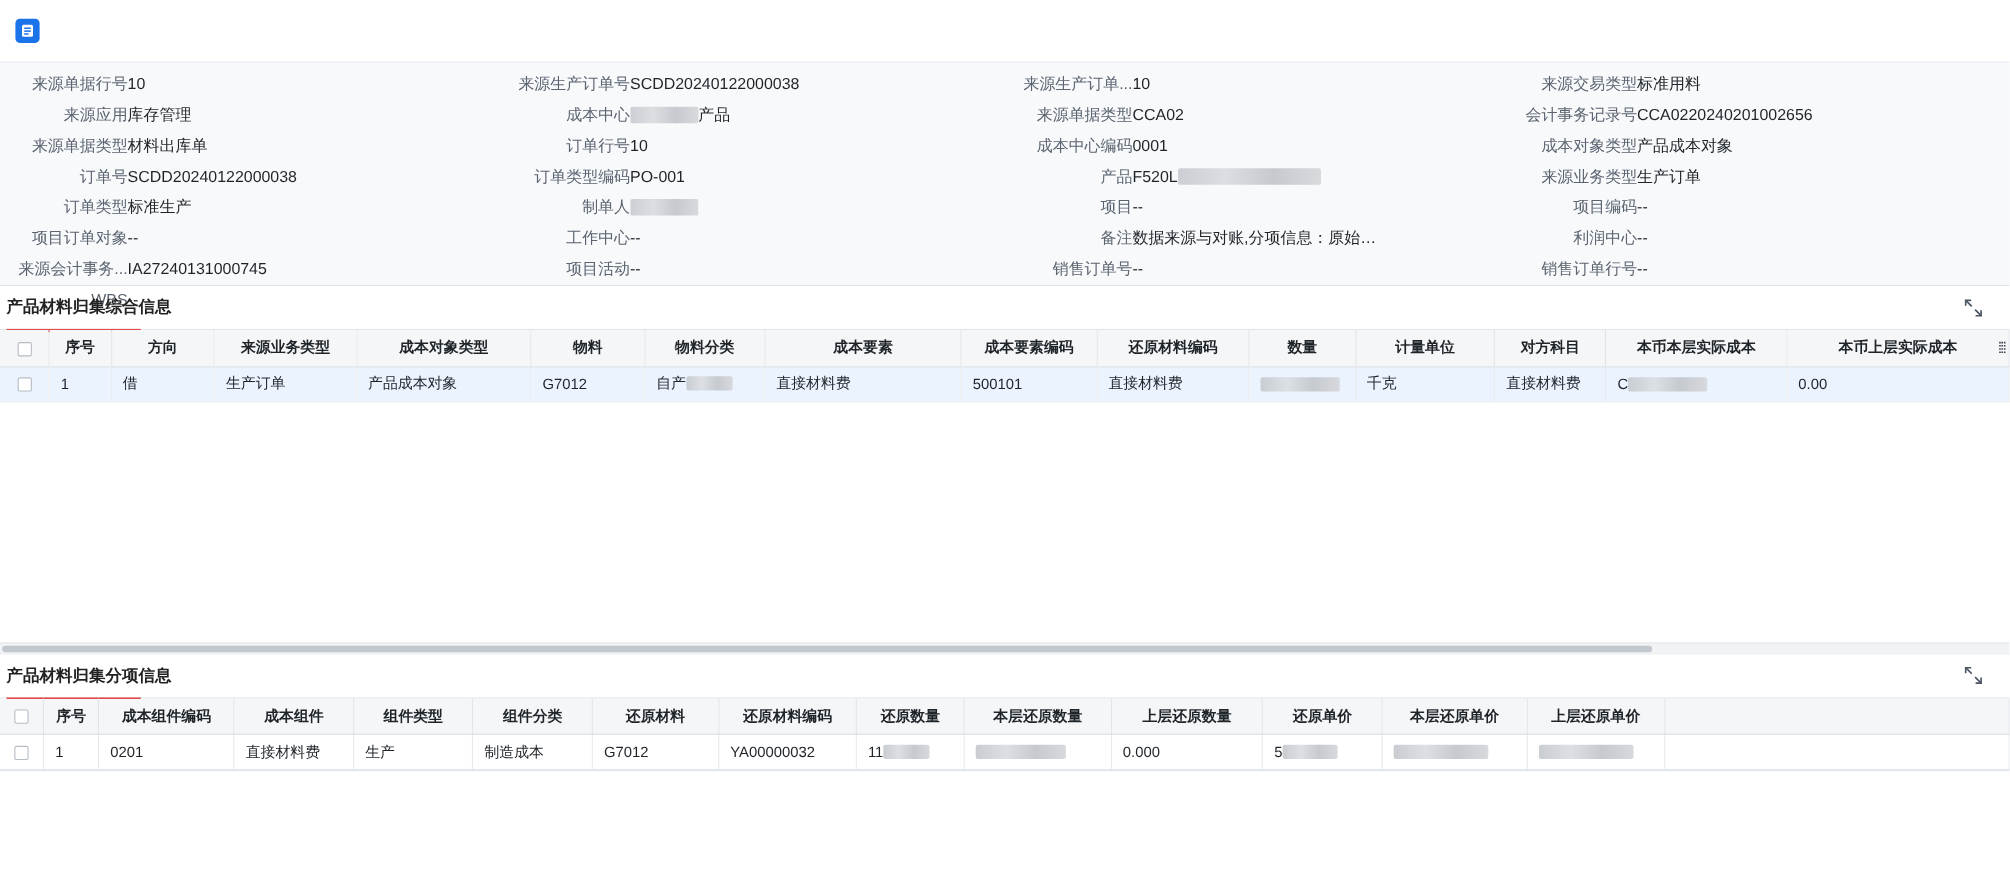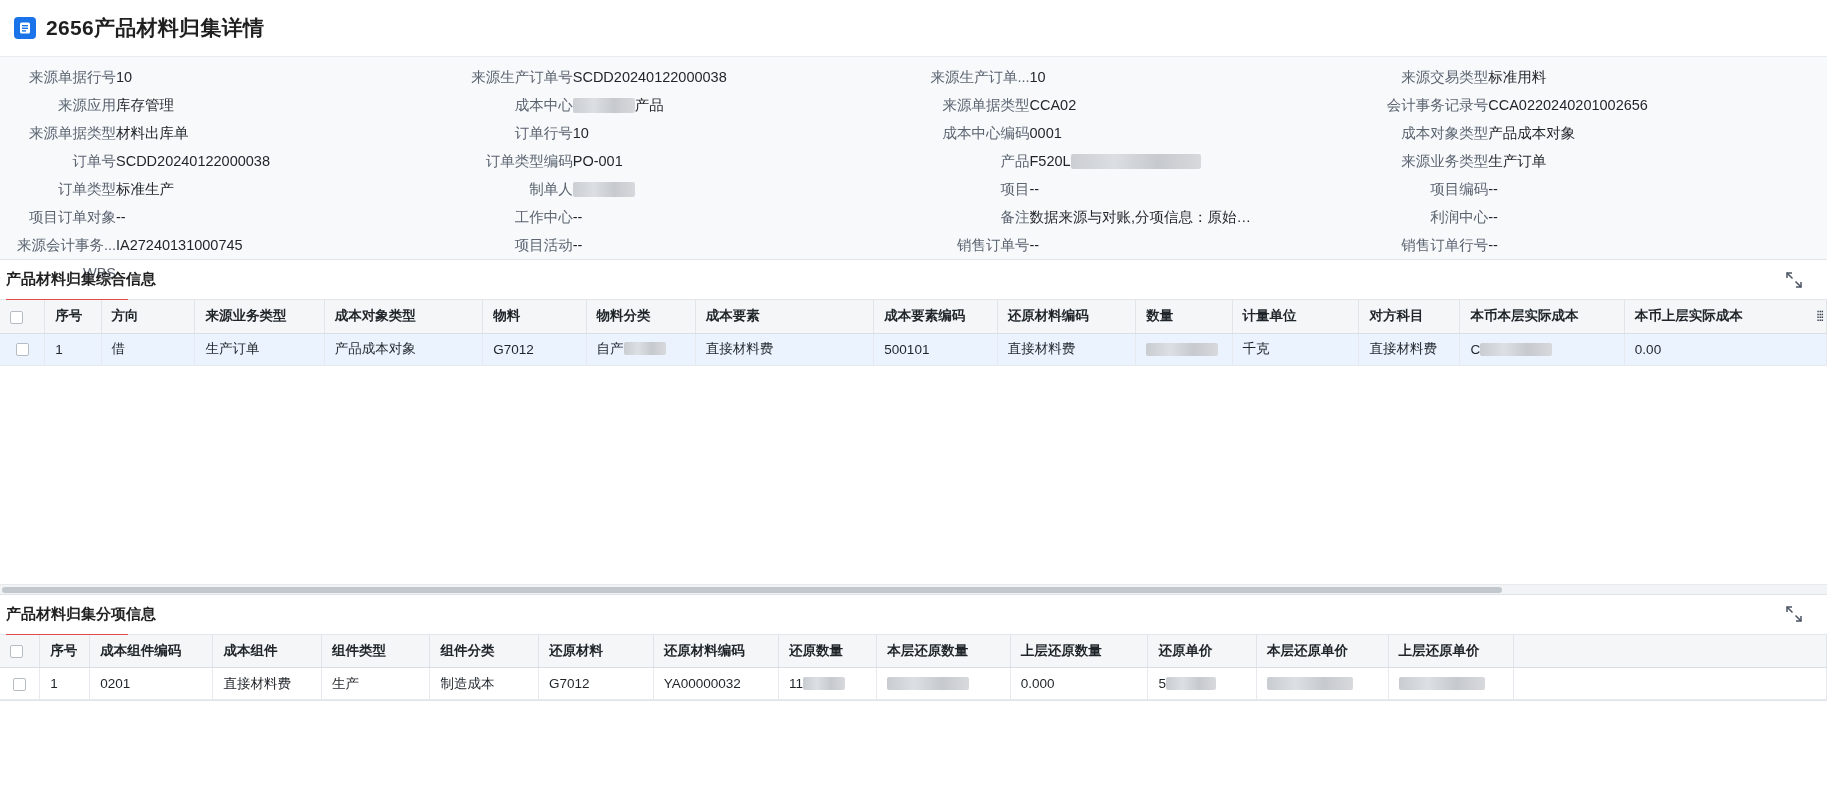--- a/index.html
+++ b/index.html
@@ -230,7 +230,6 @@
         <rect x="4" y="9.2" width="4" height="1.4" fill="#1a73e8"></rect>
       </svg>
     </div>
-    <div class="page-title">2656产品材料归集详情</div>
   </div>
 
   <div class="header-form">

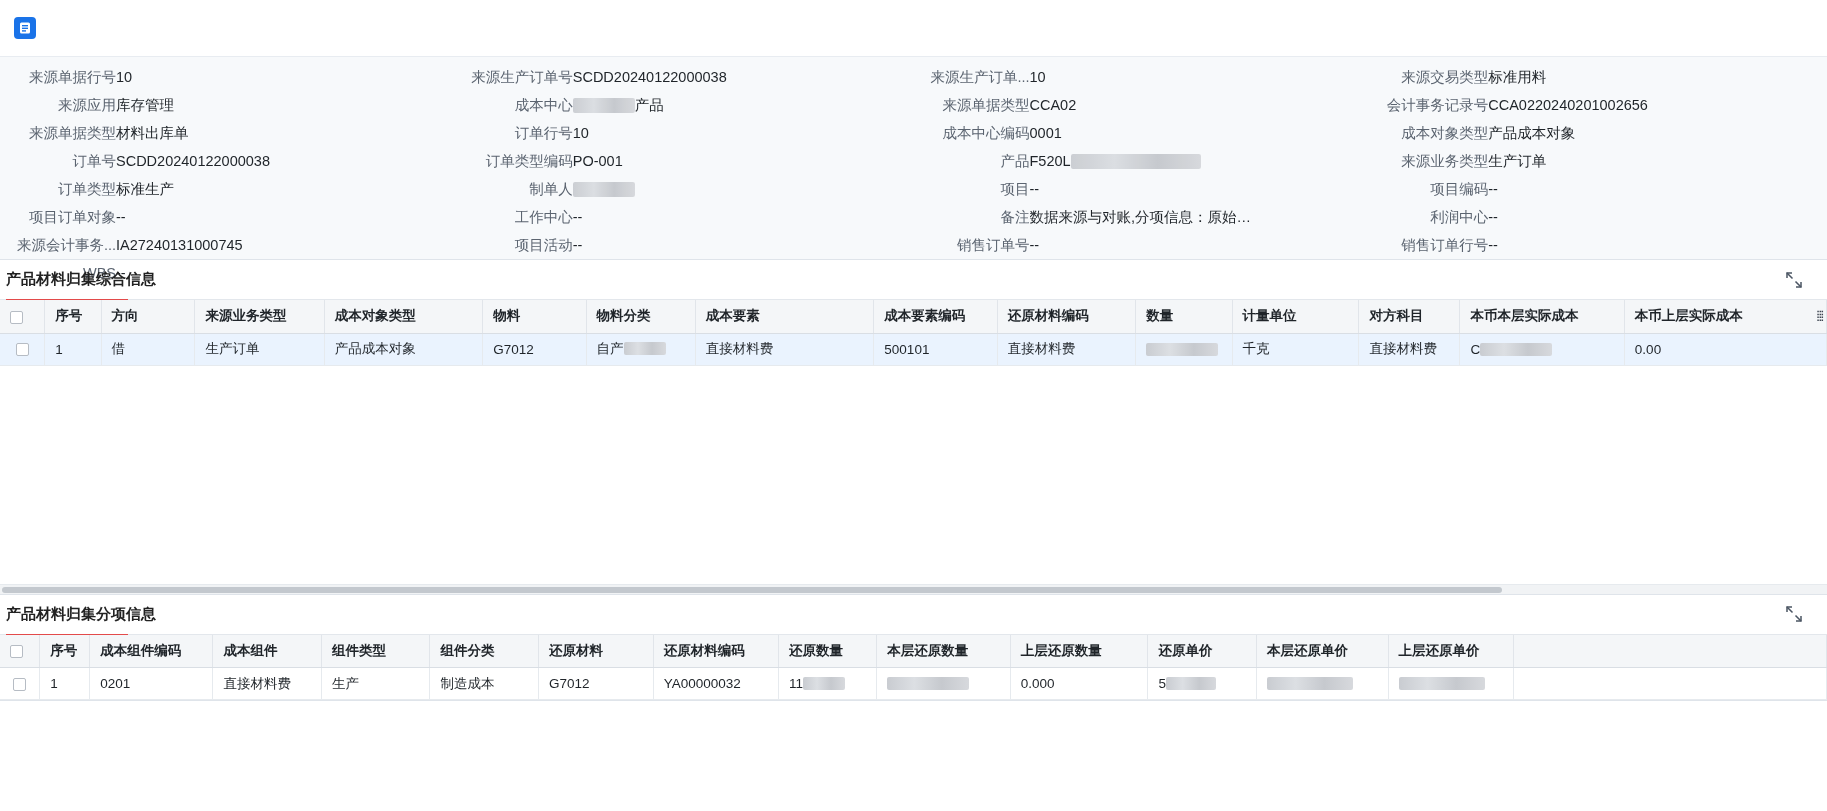--- a/index.html
+++ b/index.html
@@ -148,7 +148,7 @@
     background: #f4f6f8;
     color: #1f2429;
     font-weight: bold;
-    text-align: left;
+    text-align: center;
     padding: 0 10px;
     height: 33px;
     border-right: 1px solid #e1e5ea;

